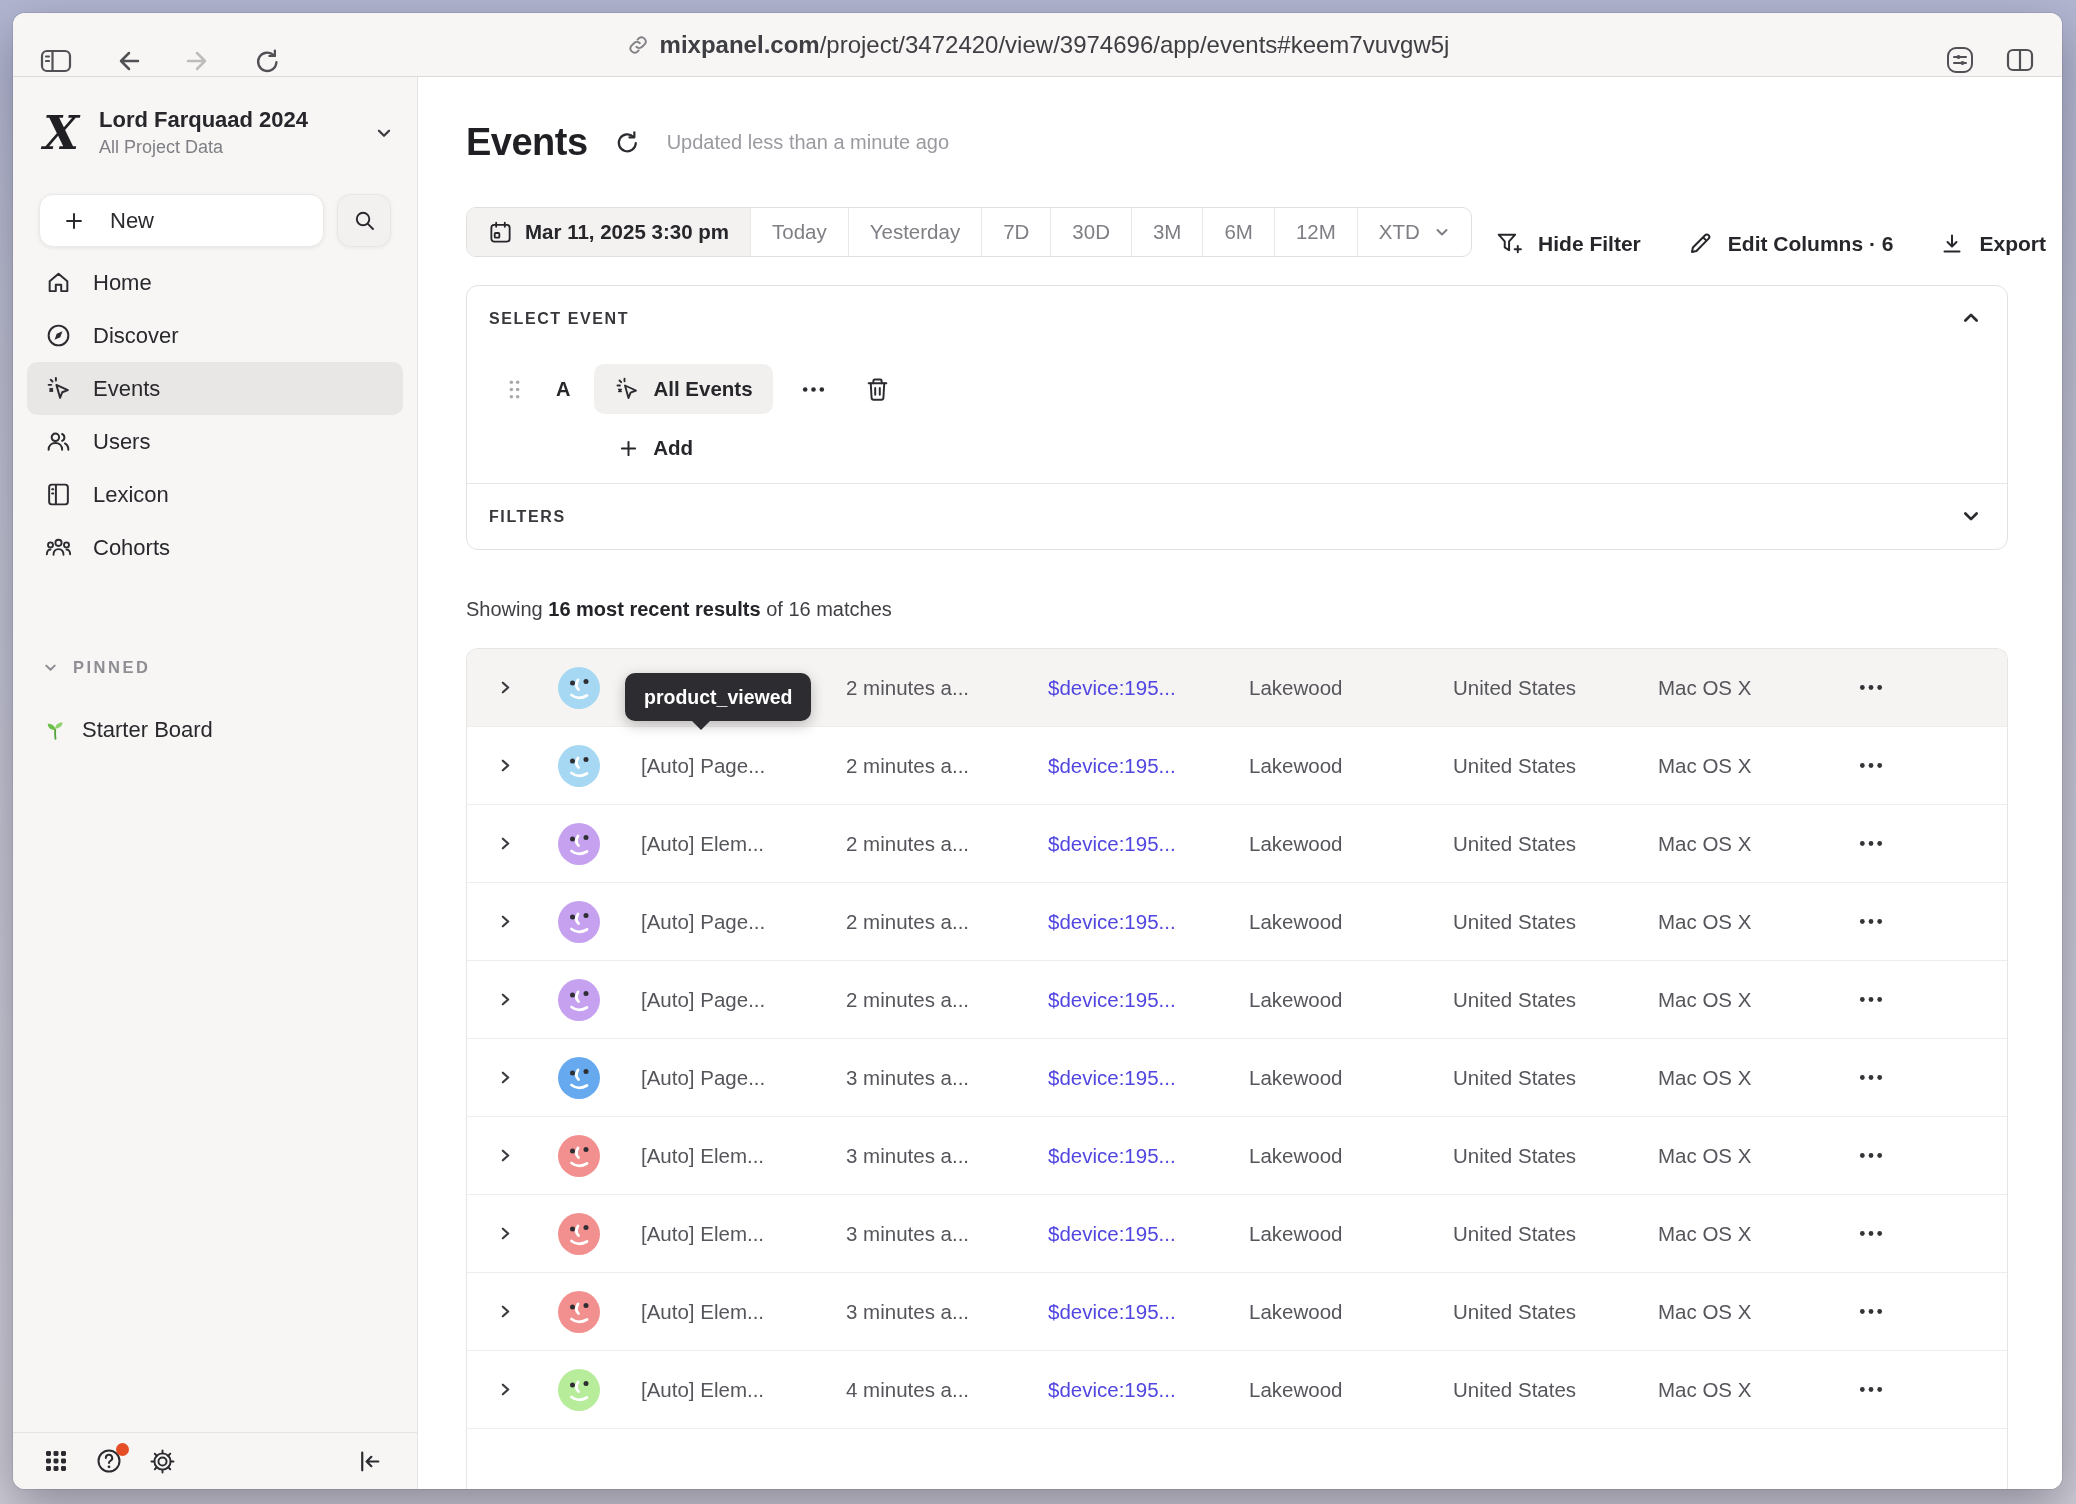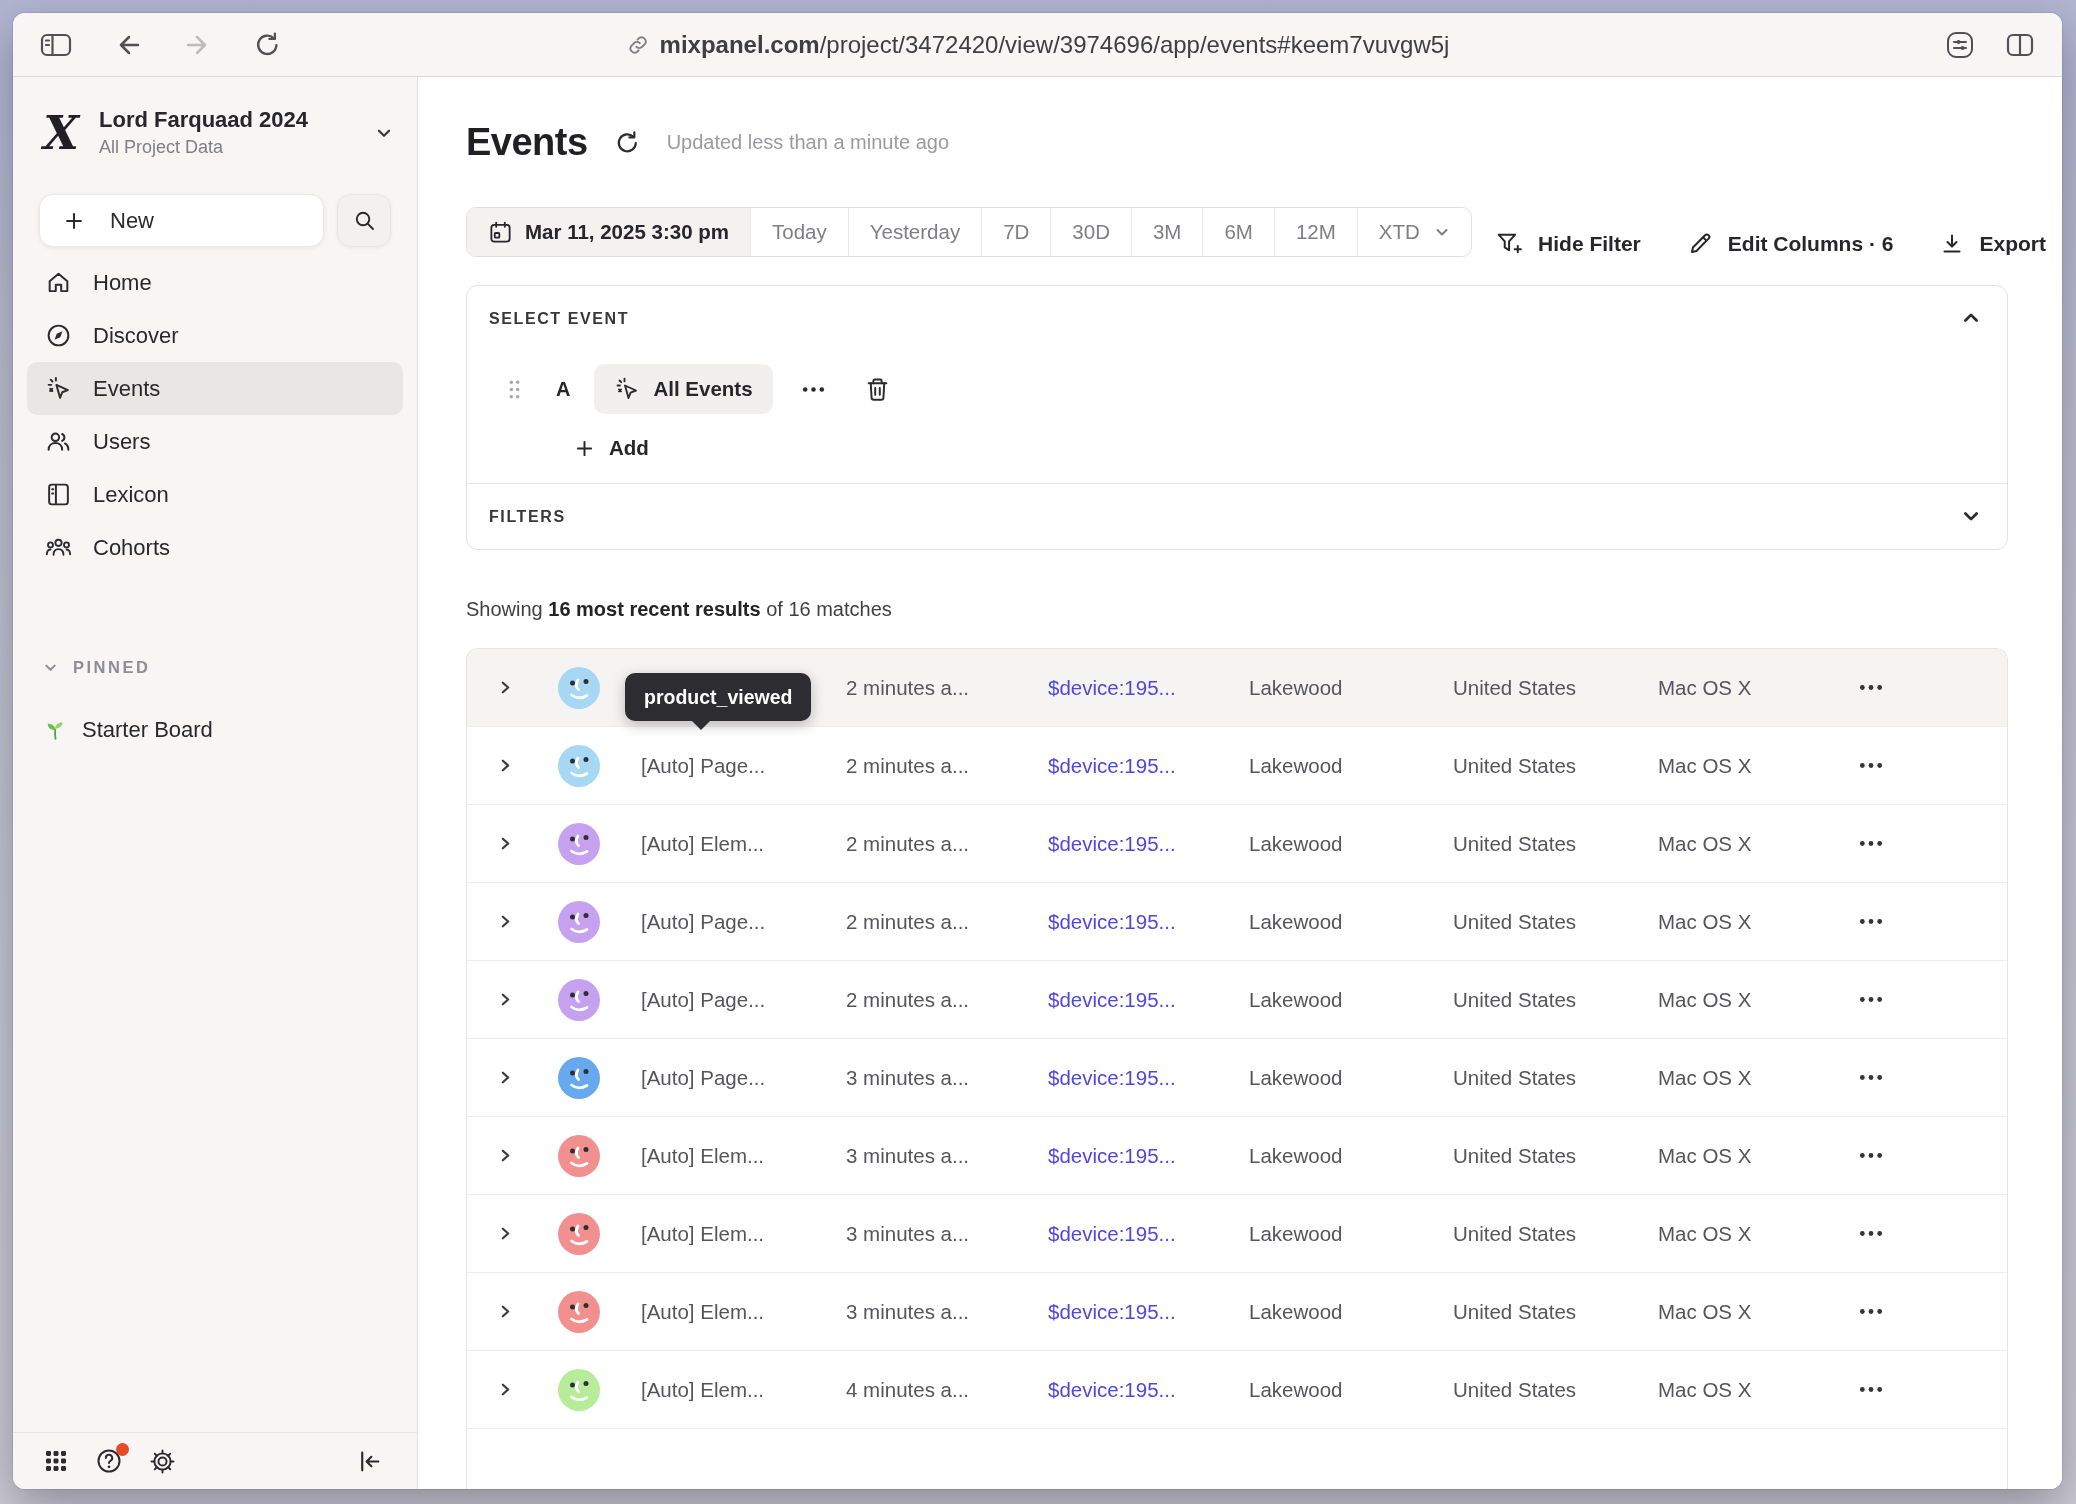--- a/index.html
+++ b/index.html
@@ -21,7 +21,7 @@
   
   .toolbar{
     height:64px; flex:0 0 auto; background:#f7f6f5; border-bottom:1px solid #dddbd9;
-    display:flex; align-items:center; padding:0 26px; position:relative;
+    display:flex; align-items:flex-end; padding:0 26px; position:relative;
   }
   .tb-left{ display:flex; align-items:center; gap:40px; color:#505055; }
   .tb-btn{ cursor:pointer; }

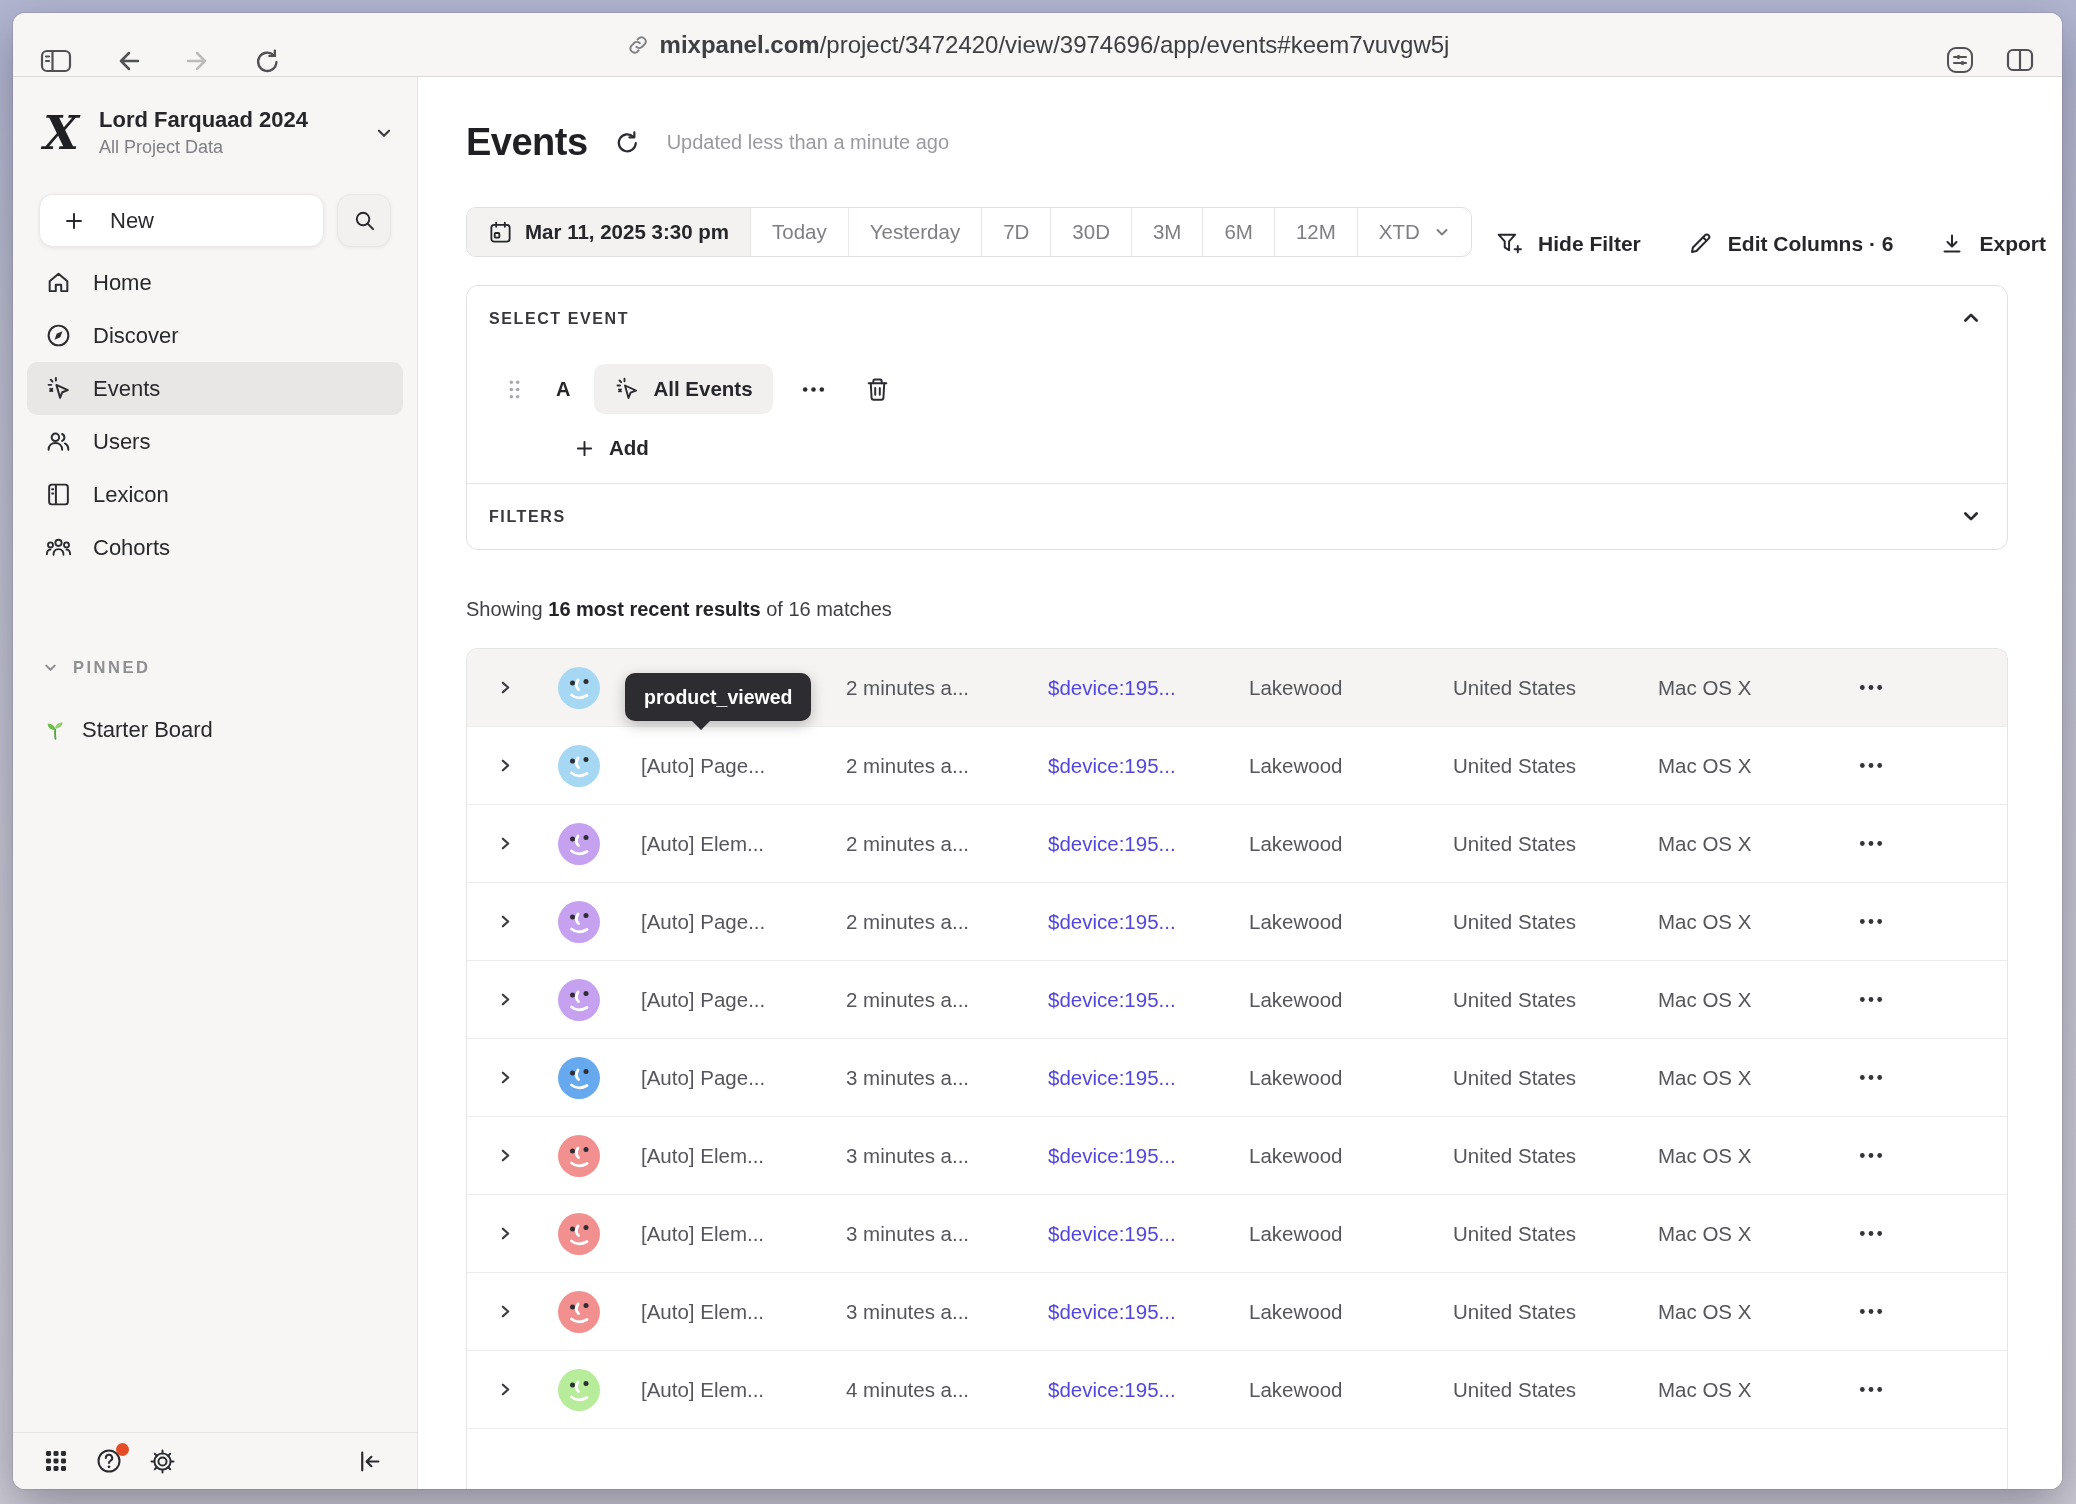--- a/index.html
+++ b/index.html
@@ -136,7 +136,7 @@
   .more-btn{ margin-left:28px; color:#2b2b30; cursor:pointer; }
   .trash-btn{ margin-left:38px; color:#2b2b30; cursor:pointer; }
   .add-row{ margin-top:22px; margin-left:84px; display:flex; align-items:center; gap:13px;
-    font-size:20.5px; font-weight:600; color:#26262b; cursor:pointer; width:120px; }
+    font-size:20.5px; font-weight:600; color:#26262b; cursor:pointer; width:120px;justify-content:flex-end; }
   .sect-filters{
     position:relative; height:66px; border-top:1px solid #e9e7e5;
     display:flex; align-items:center; padding:0 22px;

